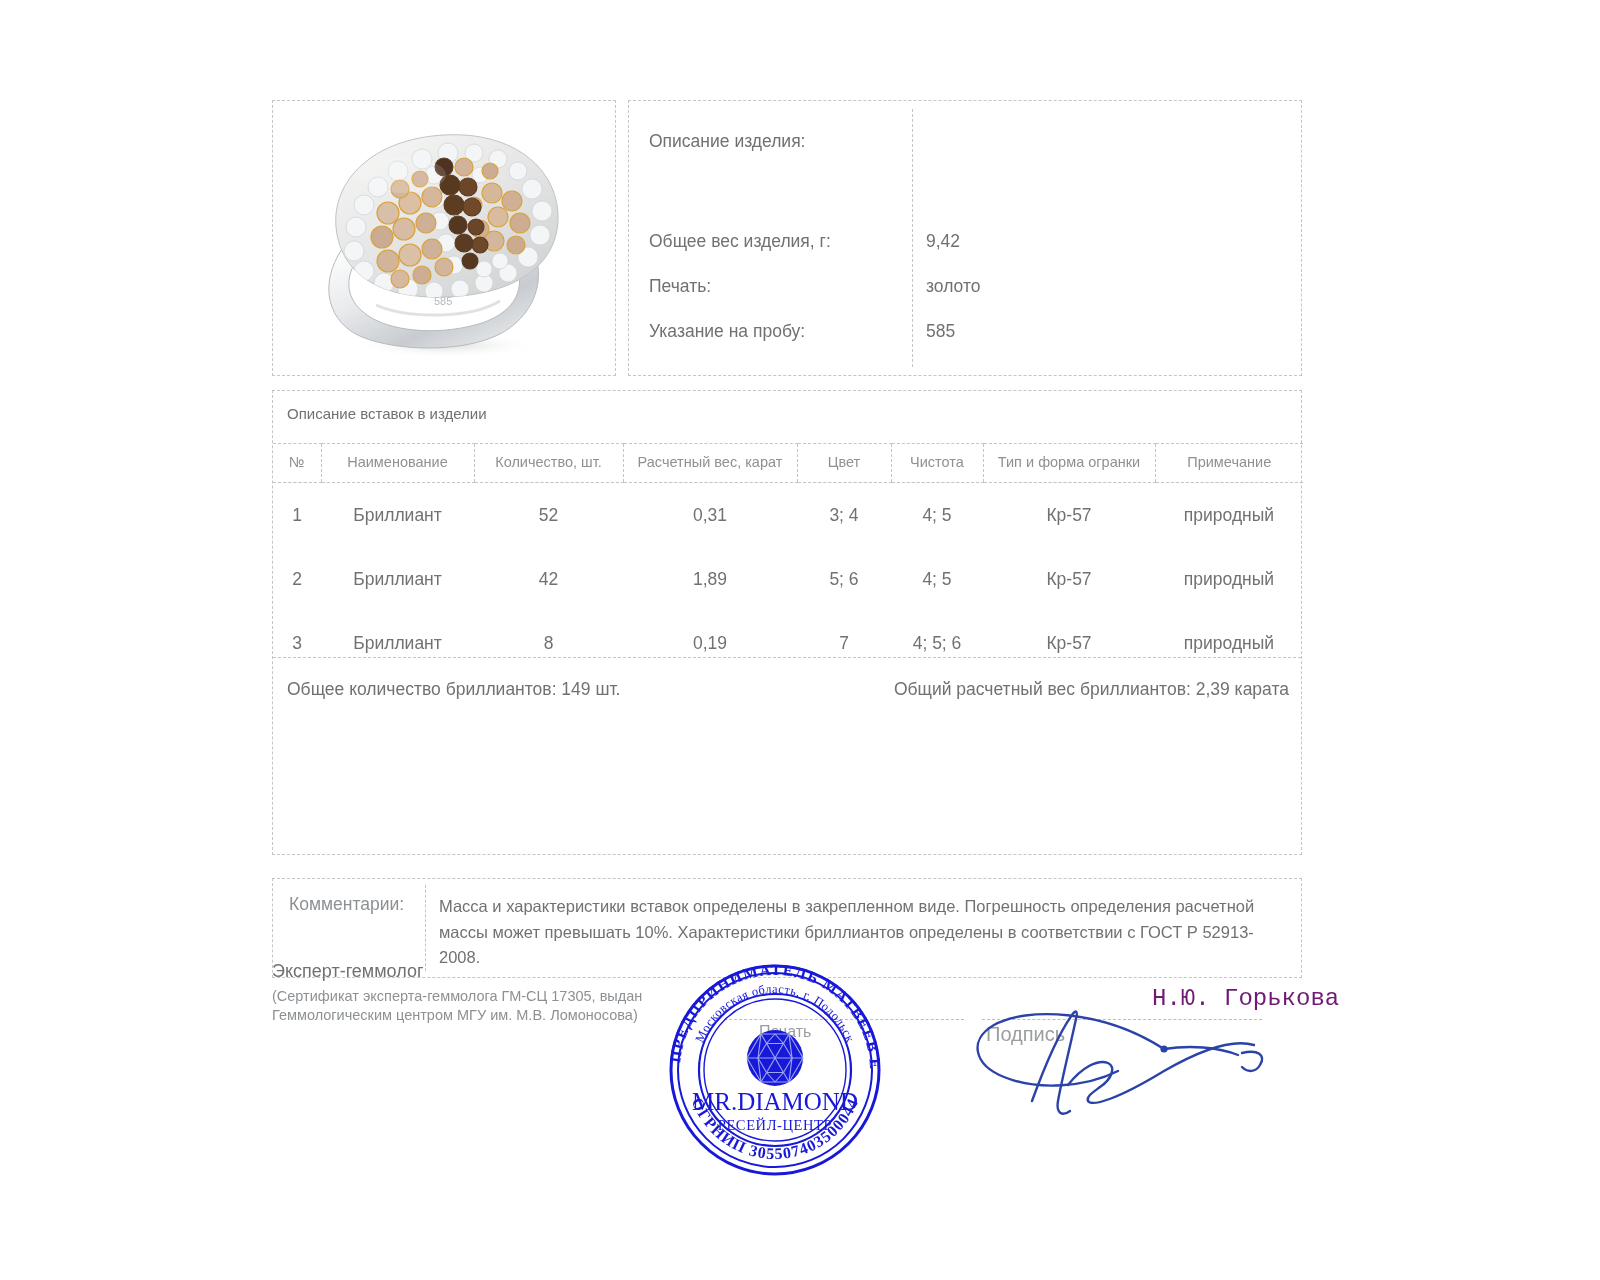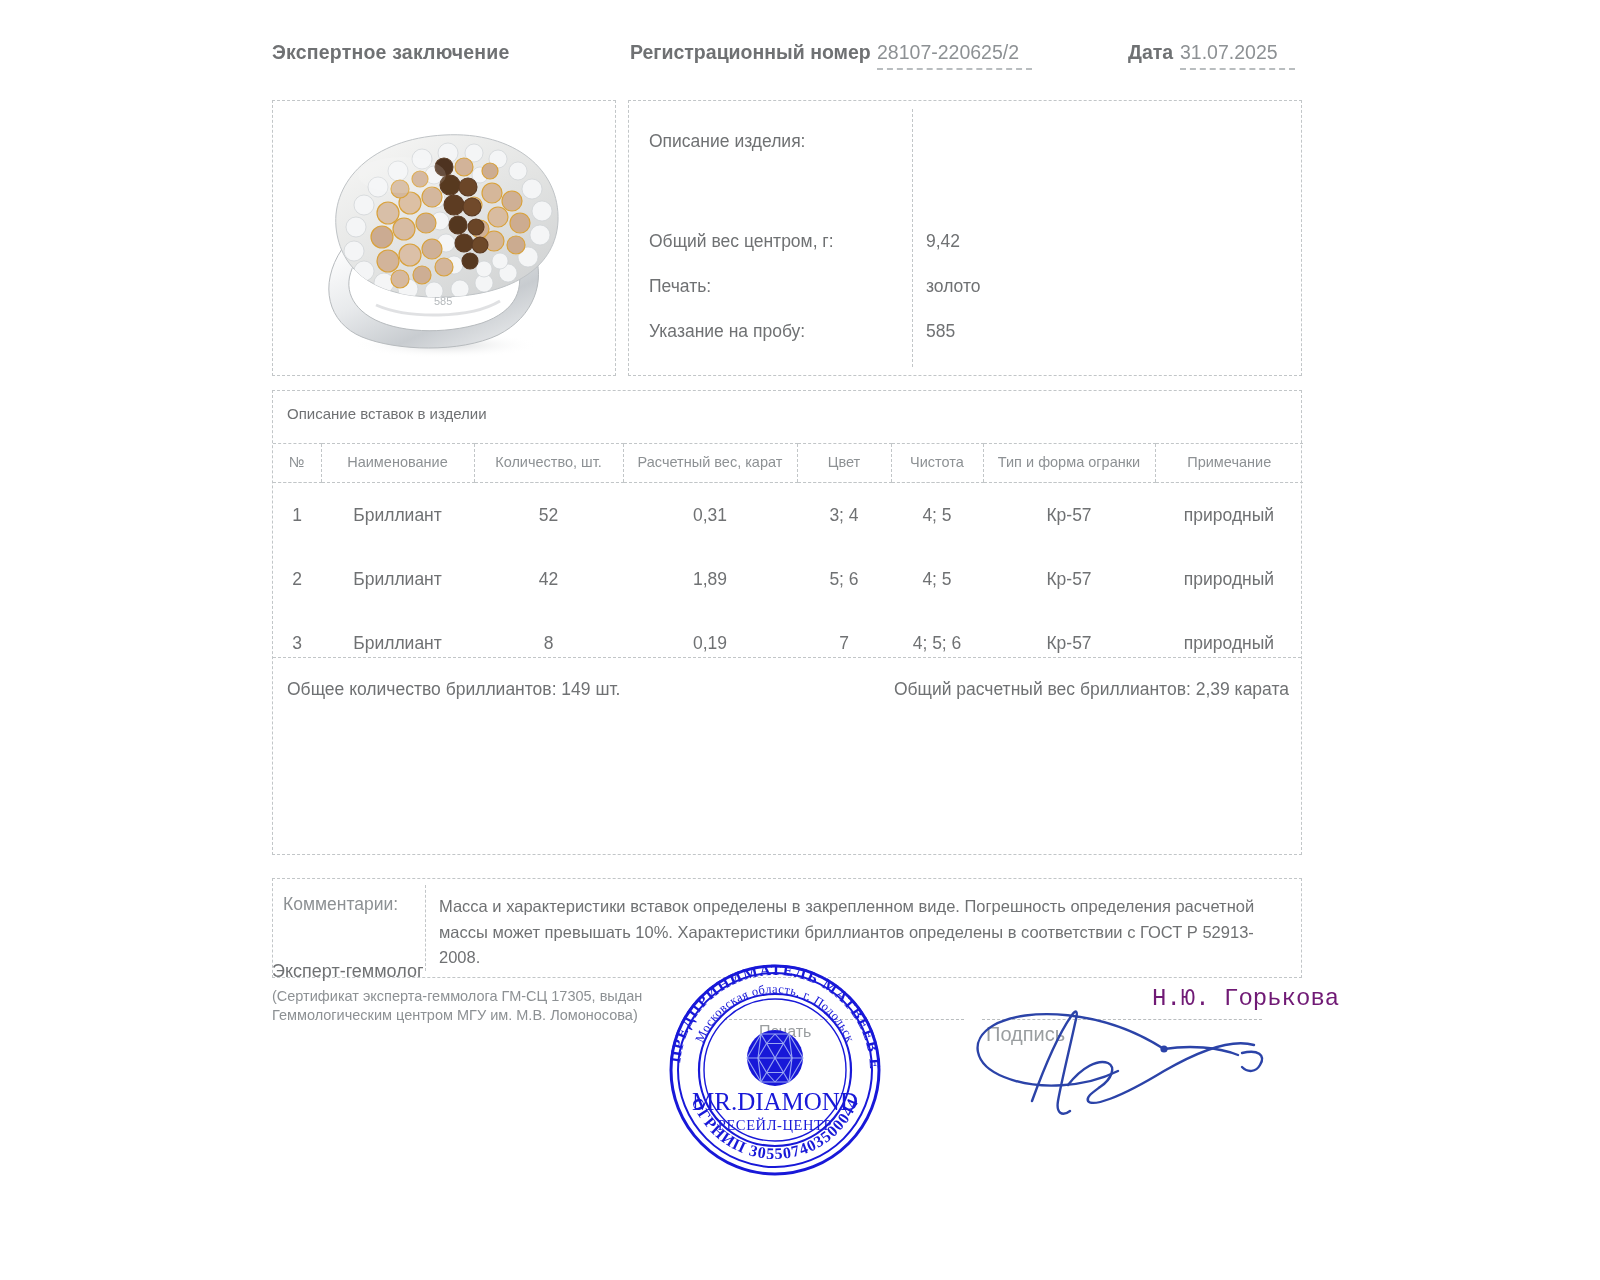--- a/index.html
+++ b/index.html
@@ -144,13 +144,6 @@
 
 <div class="page">
 
-  <div class="header">
-    <div class="hdr-title">Экспертное заключение</div>
-    <div class="hdr-reg-label">Регистрационный номер</div>
-    <div class="hdr-reg-value">28107-220625/2</div>
-    <div class="hdr-date-label">Дата</div>
-    <div class="hdr-date-value">31.07.2025</div>
-  </div>
 
   <div class="dbox photo-box">
     <div class="photo-inner">

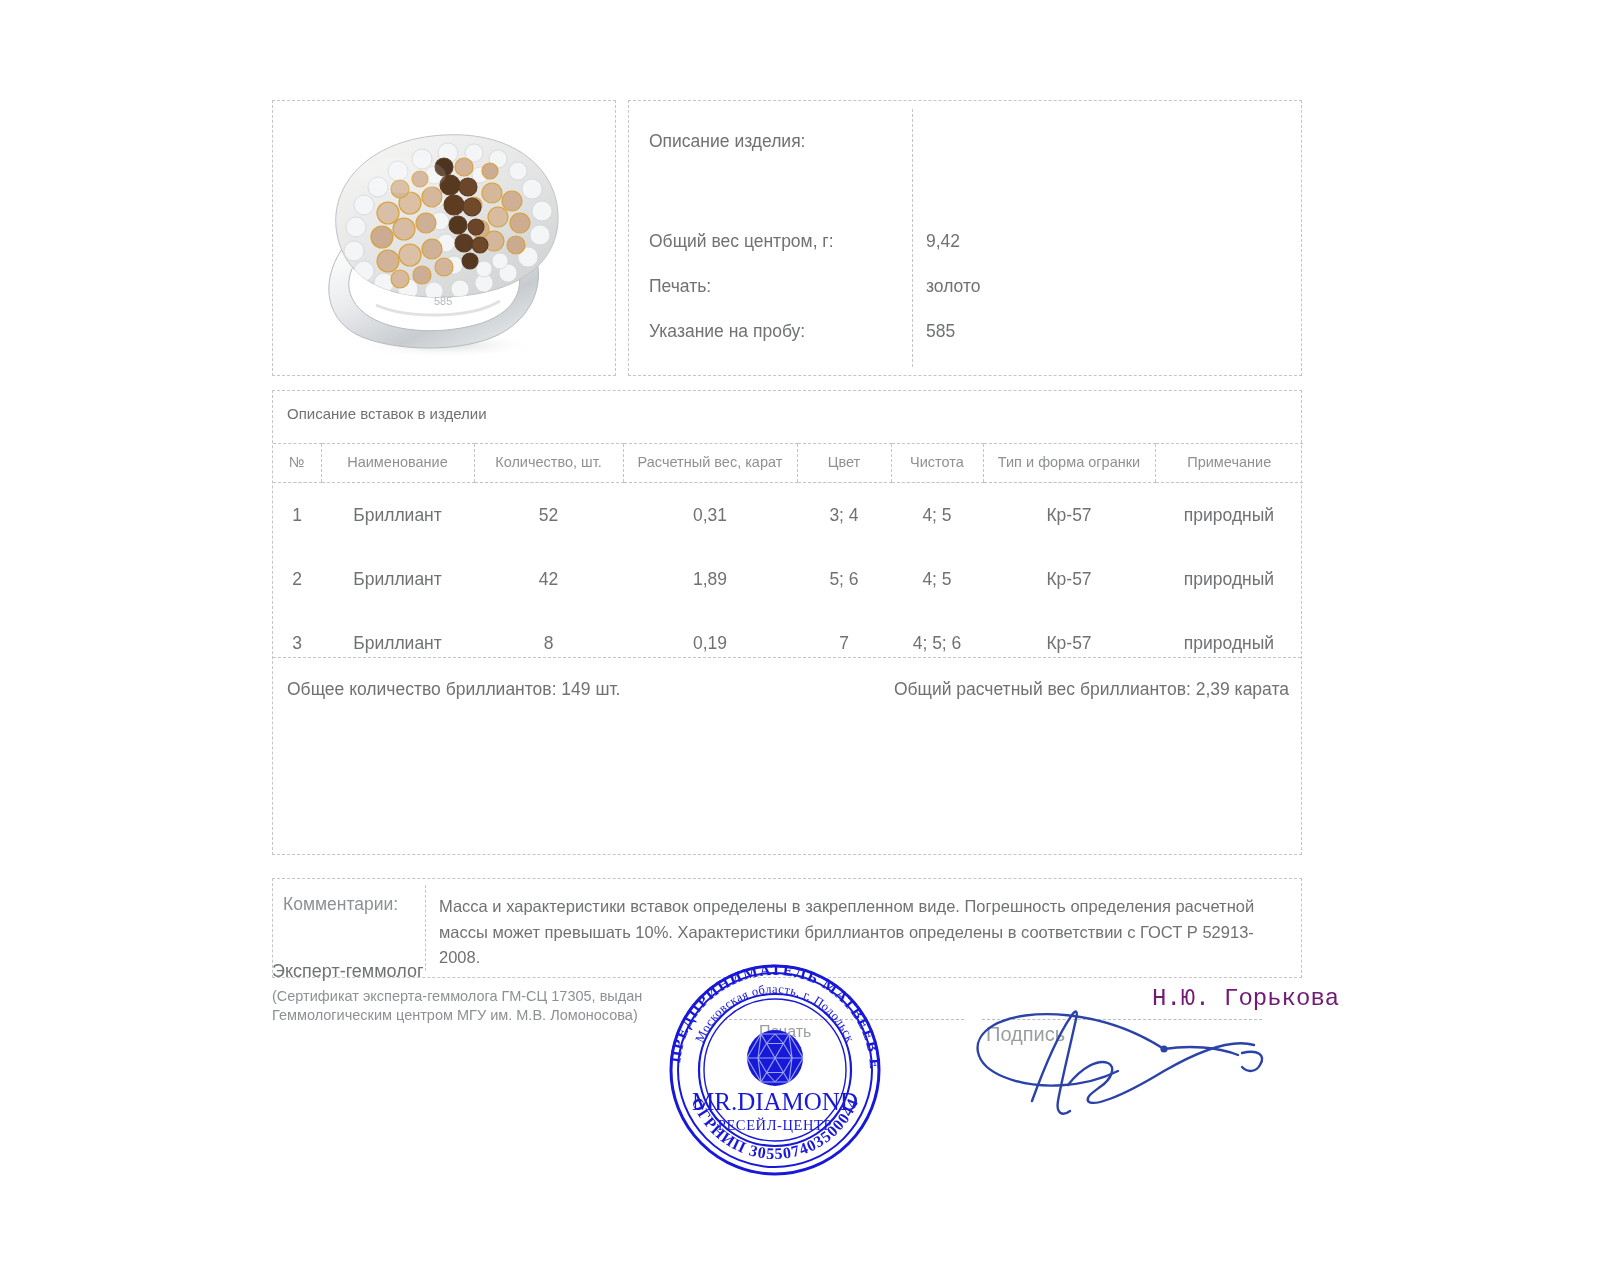--- a/index.html
+++ b/index.html
@@ -267,7 +267,7 @@
 
     <div class="info-row info-lab" style="top:28px">Описание изделия:</div>
 
-    <div class="info-row info-lab" style="top:128px">Общий вес центром, г:</div>
+    <div class="info-row info-lab" style="top:128px">Общее вес изделия, г:</div>
     <div class="info-row info-val" style="top:128px">9,42</div>
 
     <div class="info-row info-lab" style="top:173px">Печать:</div>

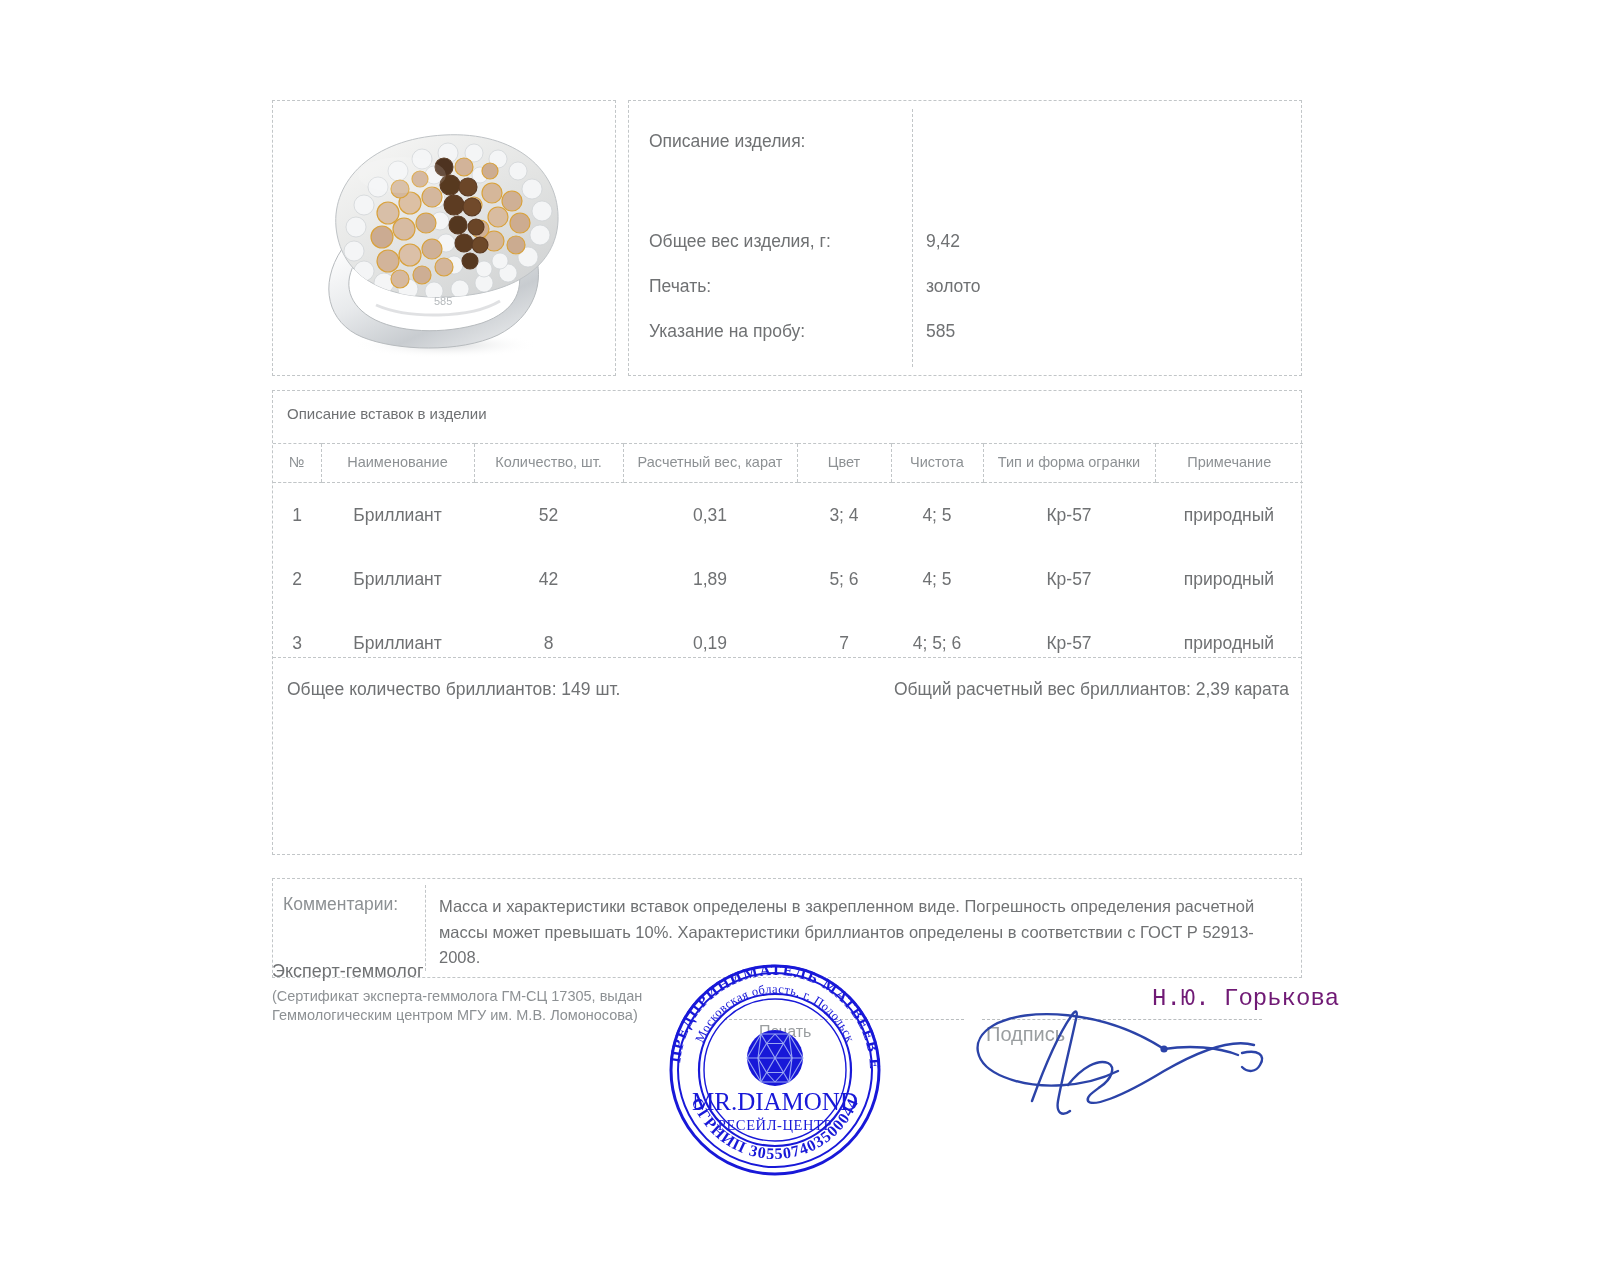--- a/index.html
+++ b/index.html
@@ -92,7 +92,7 @@
   
   .com-box{left:272px;top:878px;width:1030px;height:100px;}
   .com-label{
-    position:absolute;left:10px;top:15px;
+    position:absolute;left:16px;top:15px;
     font-size:17.5px;color:#8d9194;white-space:nowrap;
   }
   .com-div{

